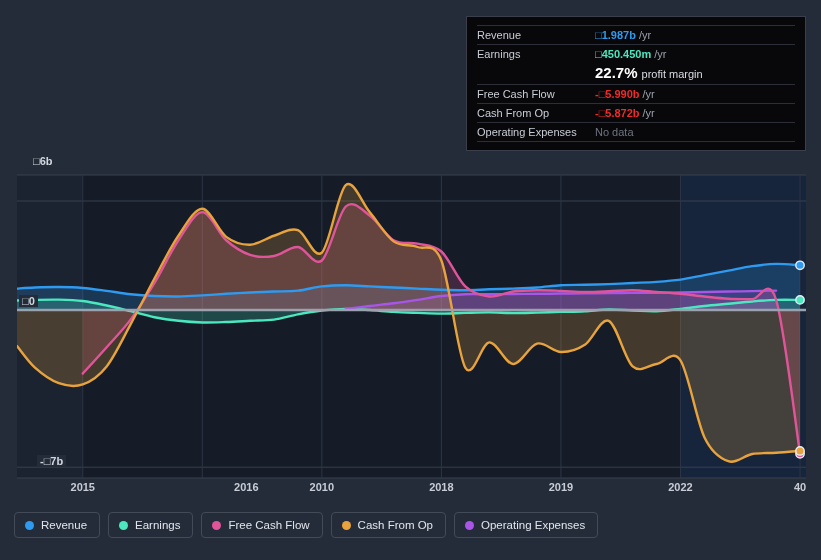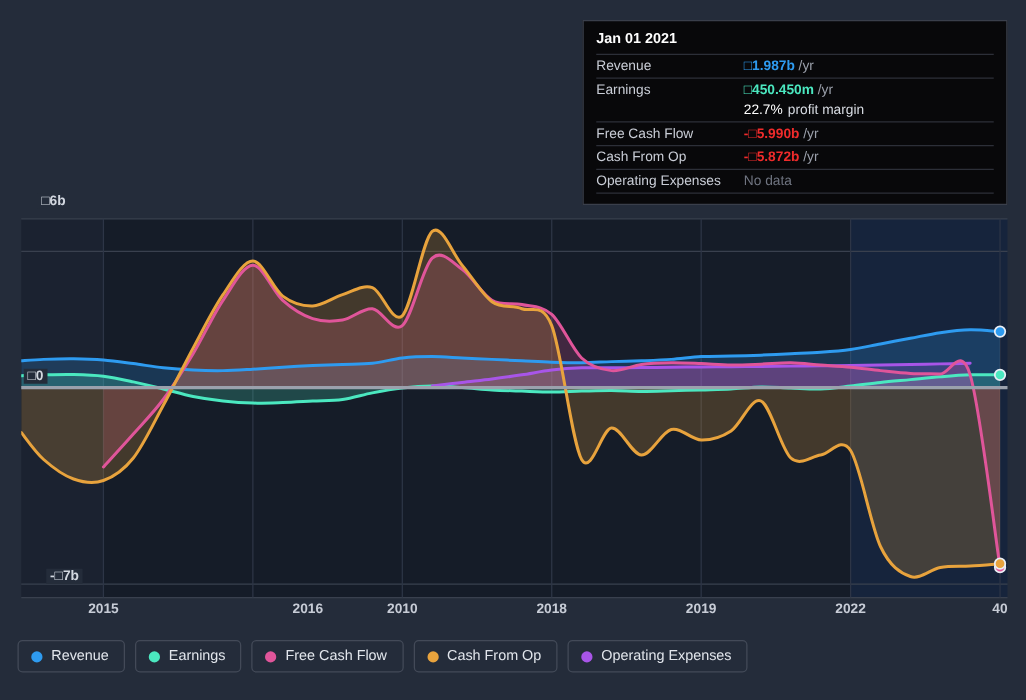--- a/index.html
+++ b/index.html
@@ -185,7 +185,6 @@
     </div>
 
   <div id="tooltip">
-    <div id="tooltip-date">Jan 01 2021</div>
 
     <div class="tt-row">
       <div class="tt-label">Revenue</div>

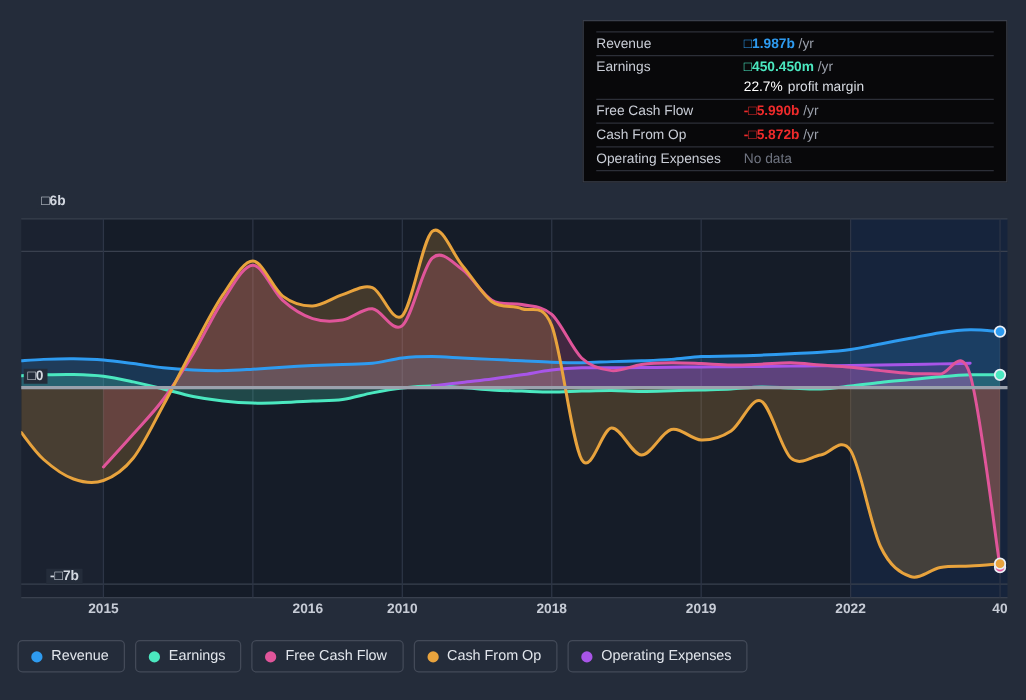--- a/index.html
+++ b/index.html
@@ -90,7 +90,7 @@
     padding: 1px 0 3px 0;
   }
   .tt-sub-pad { flex: 0 0 118px; }
-  .tt-sub-val { font-size: 11px; font-weight: normal; color: #ffffff; }
+  .tt-sub-val { font-size: 15px; font-weight: bold; color: #ffffff; }
   .tt-sub-text { font-size: 11px; color: #d8dce3; margin-left: 4px; }
   .tt-nodata { font-size: 11px; color: #6f7480; }
   #tt-foot { border-top: 1px solid #2c2f38; height: 3px; }

